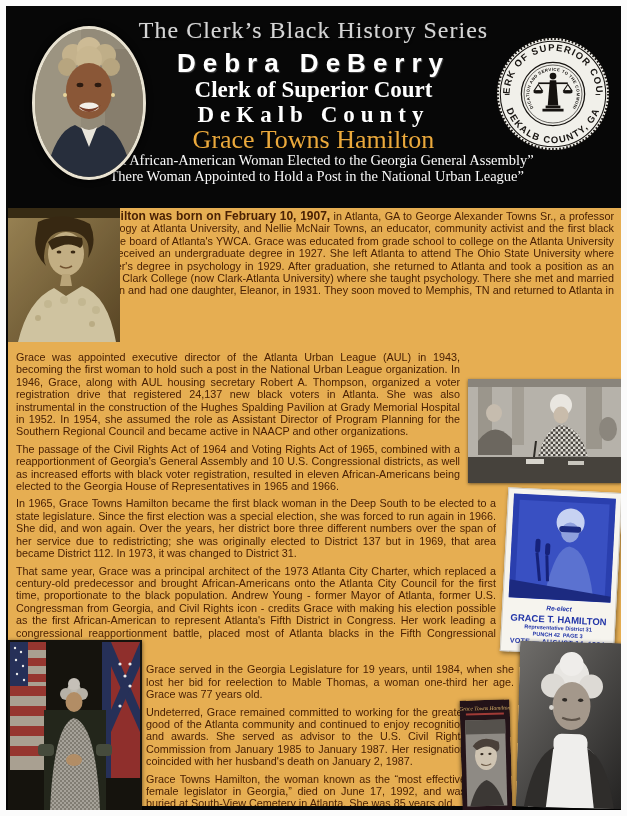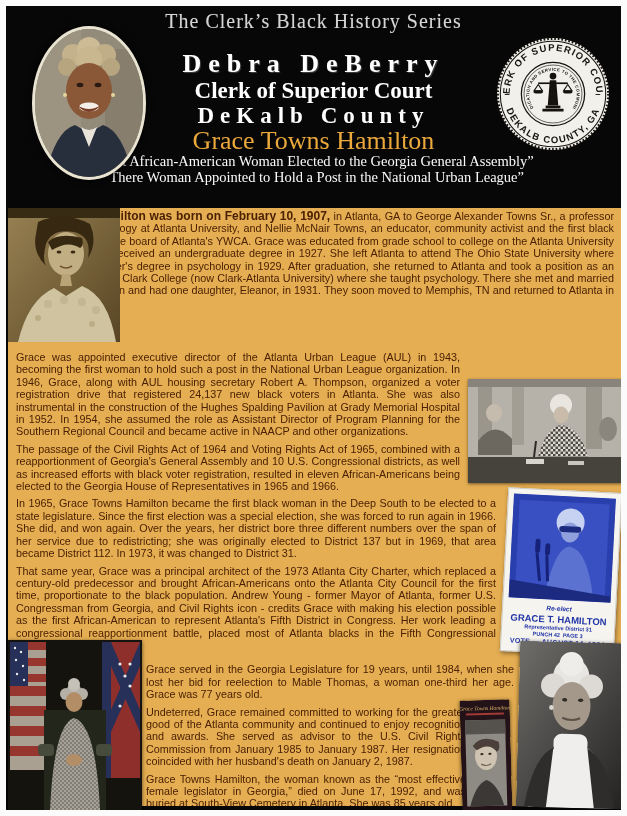--- a/index.html
+++ b/index.html
@@ -9,7 +9,7 @@
 
   
   .hdr{position:absolute;left:0;top:0;width:100%;text-align:center;color:#fff;}
-  .series-title{font-family:"Liberation Serif",serif;font-size:20px;line-height:31px;
+  .series-title{margin-top:9px;font-family:"Liberation Serif",serif;font-size:24px;line-height:31px;
         color:#d5d5d5;text-shadow:1px 1px 2px #000,0 0 1px #777;letter-spacing:1px;}
   .clerk-name{margin-top:13px;font-family:Liberation Serif, serif;font-weight:bold;font-size:26px;
         line-height:28px;letter-spacing:7px;text-shadow:1px 1px 1px #444;}

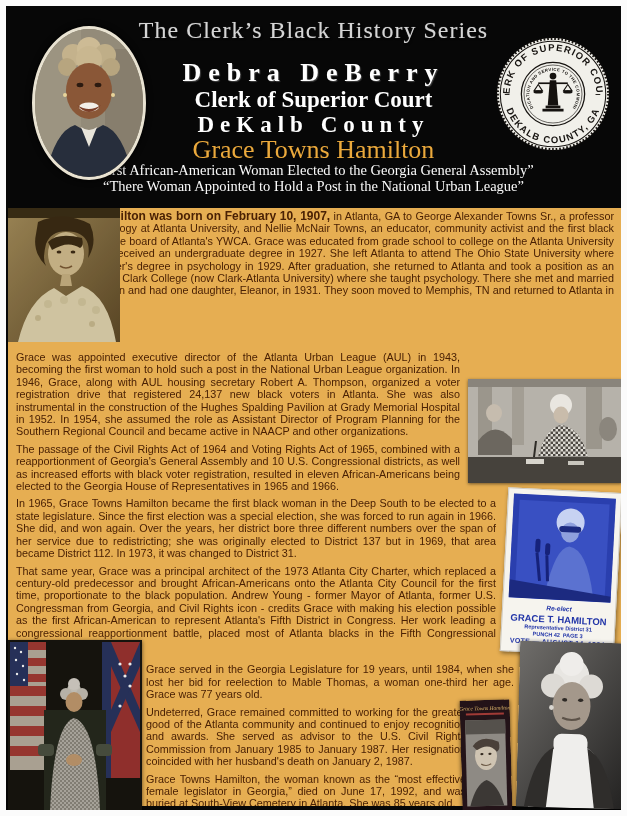--- a/index.html
+++ b/index.html
@@ -11,7 +11,7 @@
   .hdr{position:absolute;left:0;top:0;width:100%;text-align:center;color:#fff;}
   .series-title{margin-top:9px;font-family:"Liberation Serif",serif;font-size:24px;line-height:31px;
         color:#d5d5d5;text-shadow:1px 1px 2px #000,0 0 1px #777;letter-spacing:1px;}
-  .clerk-name{margin-top:13px;font-family:Liberation Serif, serif;font-weight:bold;font-size:26px;
+  .clerk-name{margin-top:3px;font-family:Liberation Sans, sans-serif;font-weight:bold;font-size:26px;
         line-height:28px;letter-spacing:7px;text-shadow:1px 1px 1px #444;}
   .clerk-title{font-family:"Liberation Serif",serif;font-weight:bold;font-size:23px;line-height:25px;}
   .clerk-county{font-family:"Liberation Serif",serif;font-weight:bold;font-size:23px;line-height:25px;letter-spacing:6px;}

